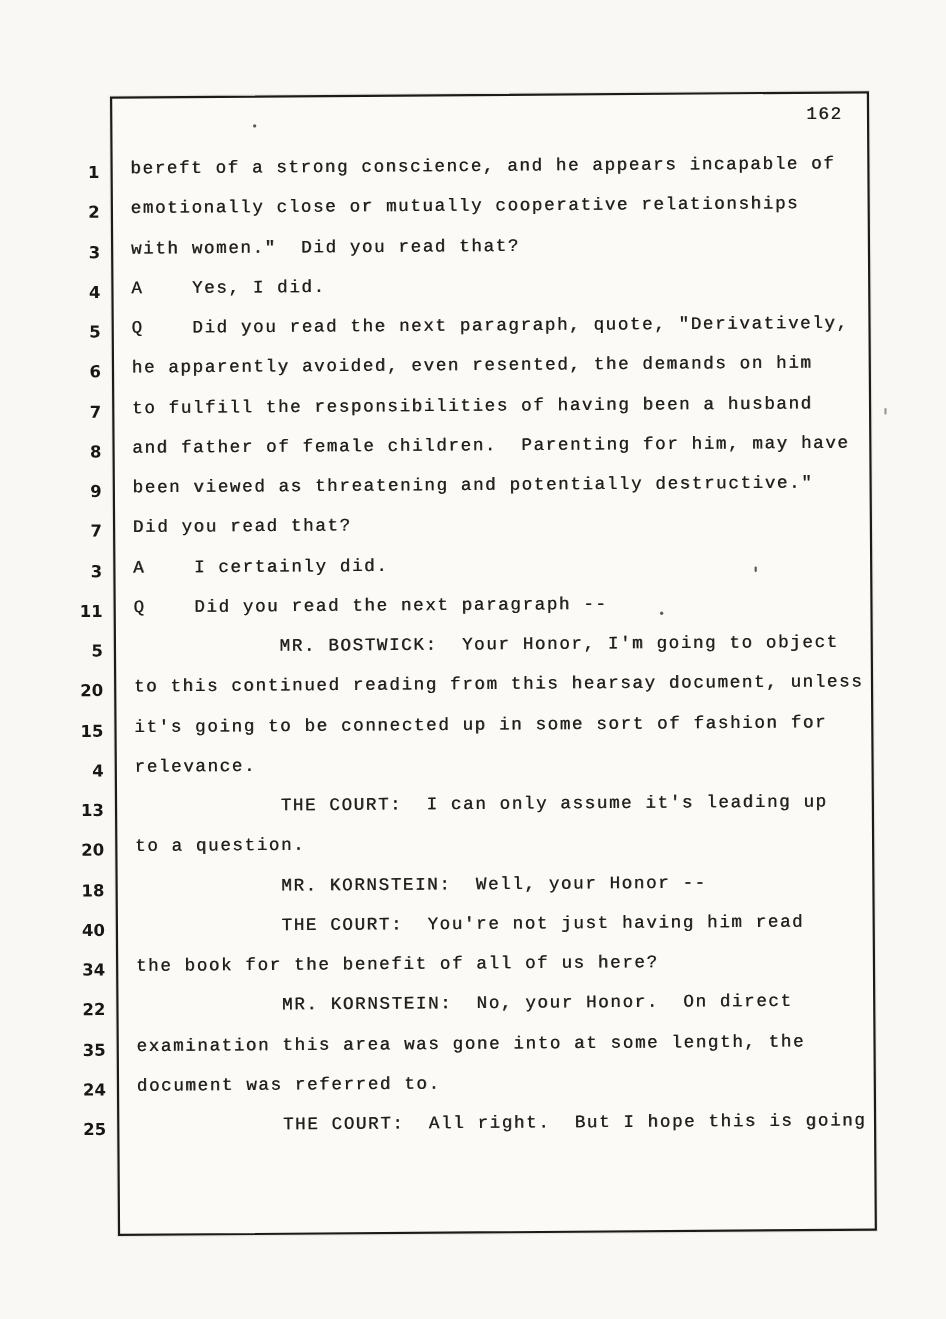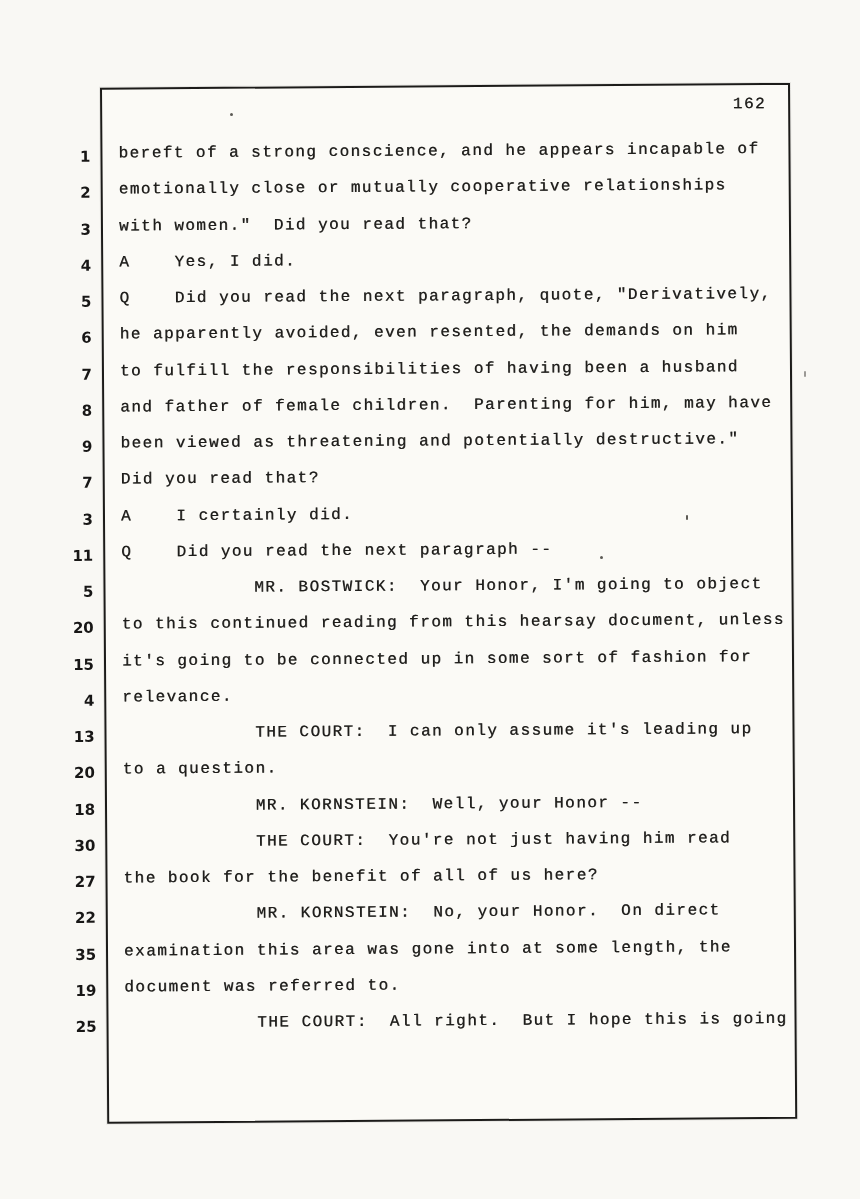--- a/index.html
+++ b/index.html
@@ -112,7 +112,7 @@
         <div class="num">13</div>
         <div class="num">20</div>
         <div class="num">18</div>
-        <div class="num">30</div>
+        <div class="num">40</div>
         <div class="num">27</div>
         <div class="num">22</div>
         <div class="num">35</div>

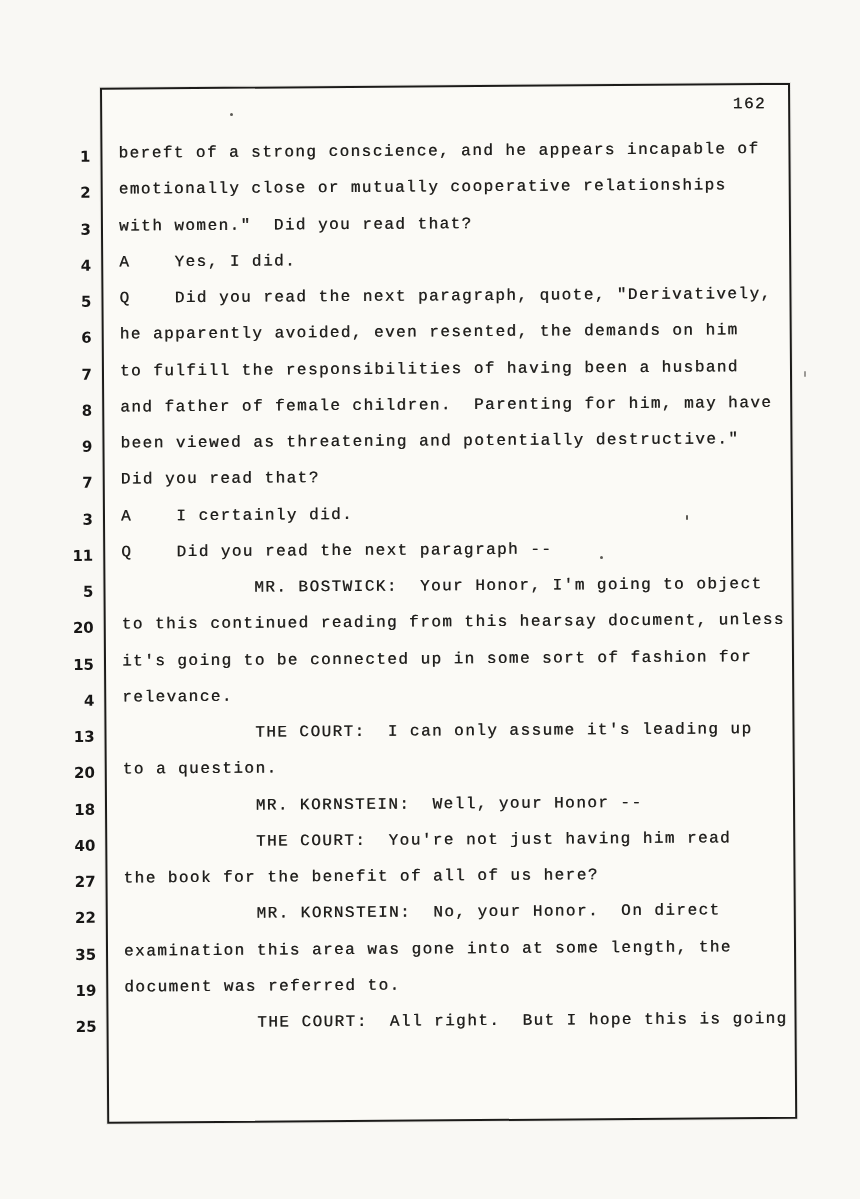--- a/index.html
+++ b/index.html
@@ -113,7 +113,7 @@
         <div class="num">20</div>
         <div class="num">18</div>
         <div class="num">40</div>
-        <div class="num">27</div>
+        <div class="num">34</div>
         <div class="num">22</div>
         <div class="num">35</div>
         <div class="num">19</div>

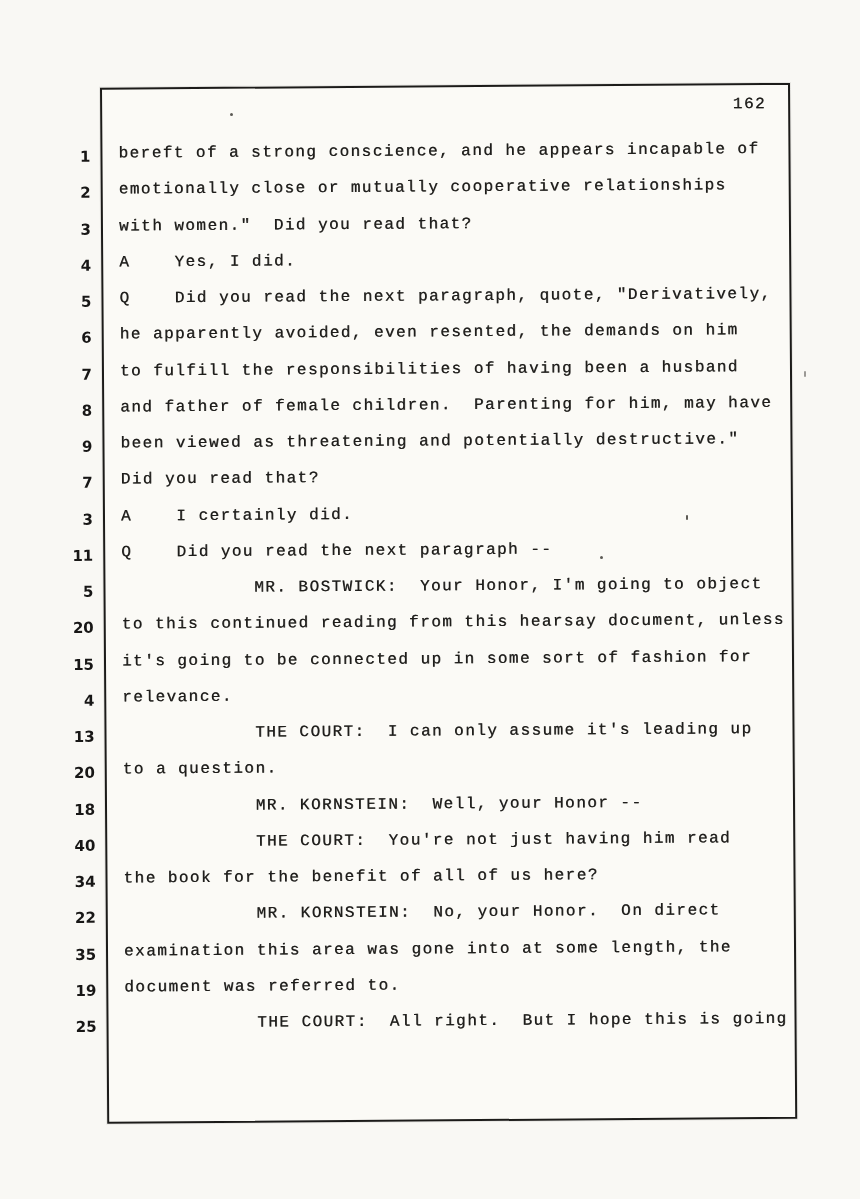--- a/index.html
+++ b/index.html
@@ -116,7 +116,7 @@
         <div class="num">34</div>
         <div class="num">22</div>
         <div class="num">35</div>
-        <div class="num">19</div>
+        <div class="num">24</div>
         <div class="num">25</div>
       </div>
 

